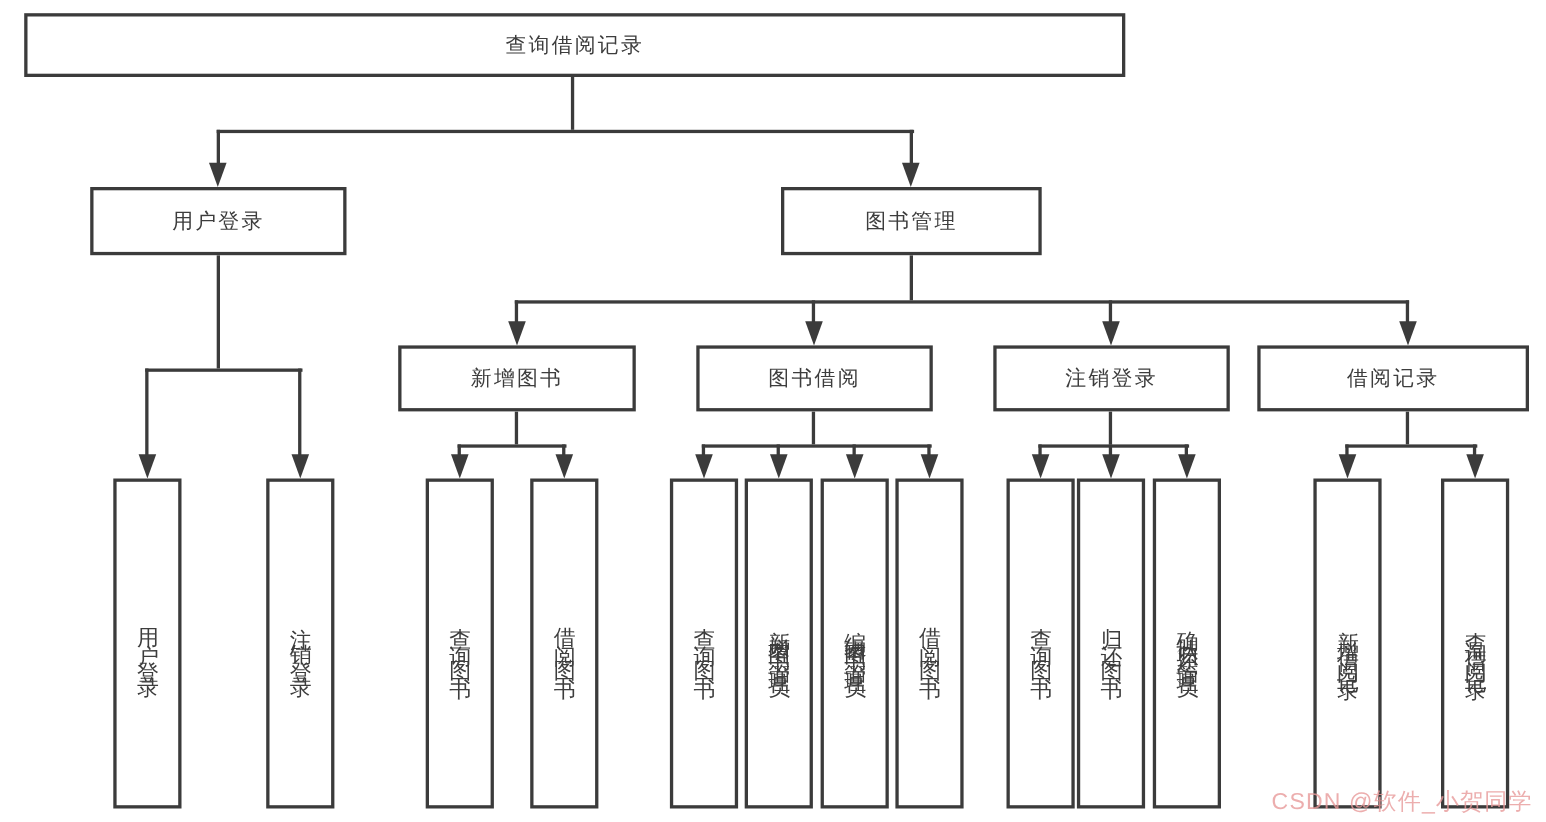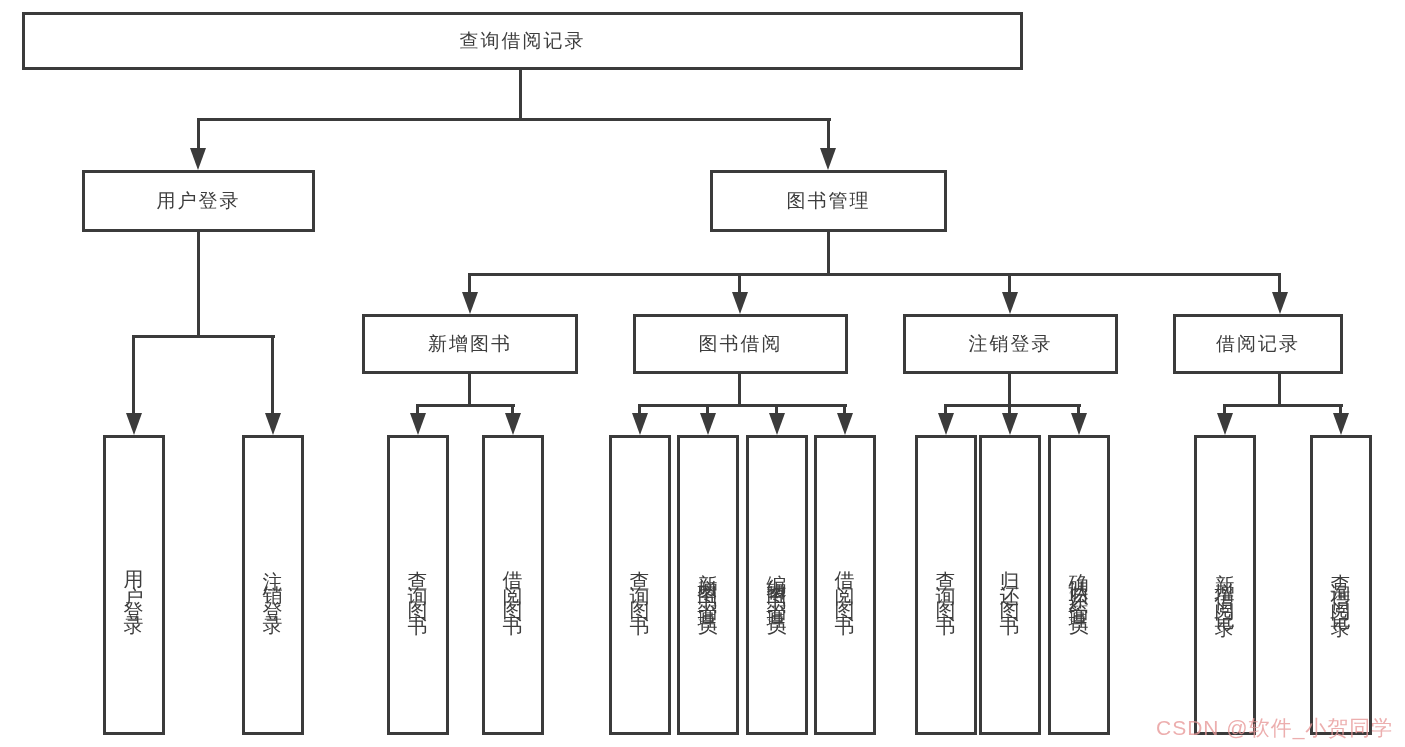--- a/index.html
+++ b/index.html
@@ -83,7 +83,7 @@
 <div class="box" style="left:903px;top:314px;width:215px;height:60px;">
   <span>注销登录</span>
 </div>
-<div class="box" style="left:1173px;top:314px;width:170px;height:60px;">
+<div class="box" style="left:1143px;top:314px;width:247px;height:60px;">
   <span>借阅记录</span>
 </div>
 

